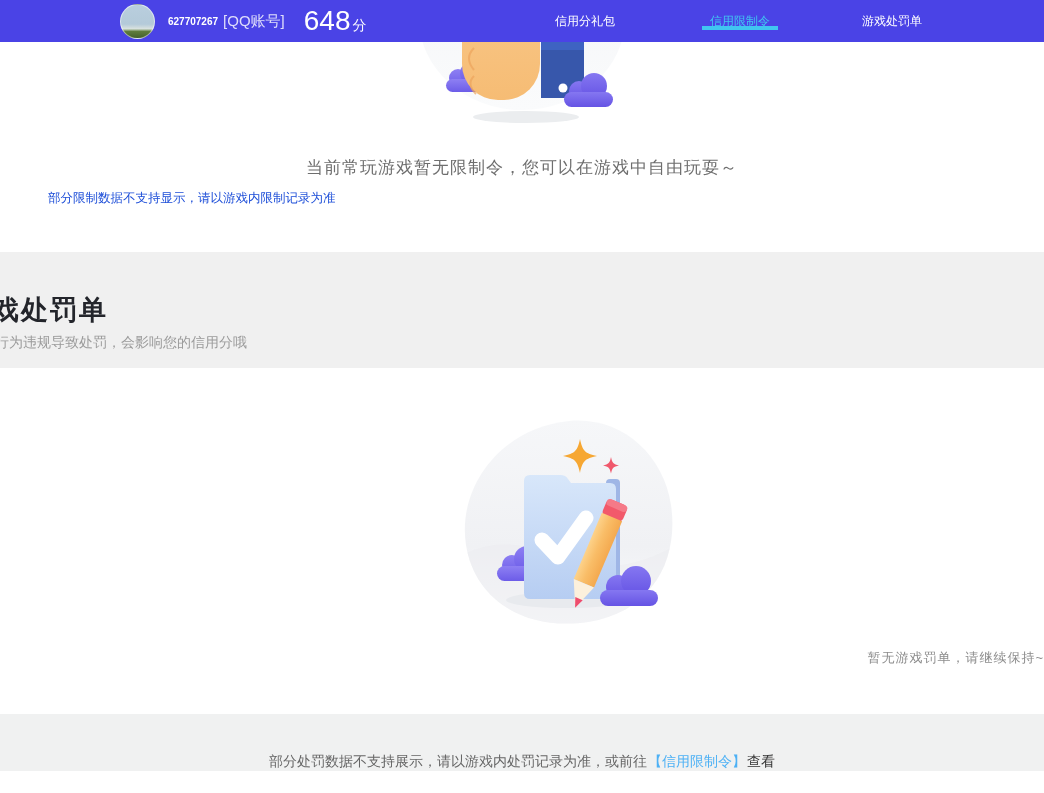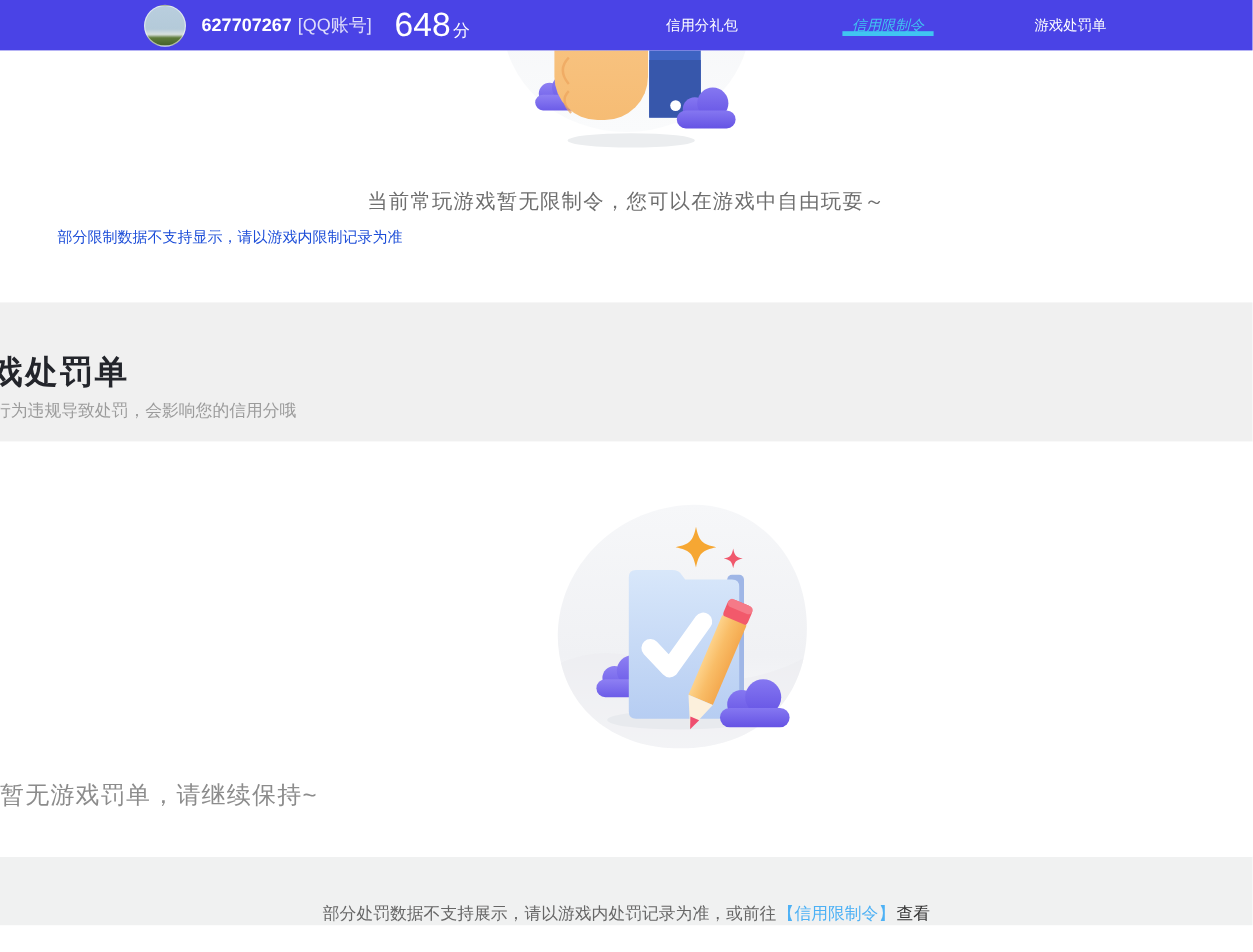--- a/index.html
+++ b/index.html
@@ -12,7 +12,7 @@
   .account { position: absolute; left: 120px; top: 0; height: 42px; display: flex; align-items: center; }
   .avatar { width: 35px; height: 35px; border-radius: 50%; border: 1px solid rgba(255,255,255,.55);
             background: linear-gradient(180deg,#b9cede 0%,#b4cad9 58%,#d9e2df 72%,#5f7c3c 80%,#44602c 100%); }
-  .account-id { margin-left: 13px; color: #fff; font-size: 15px; font-weight: bold; white-space: nowrap; }
+  .account-id { margin-left: 13px; color: #fff; font-size: 10px; font-weight: bold; white-space: nowrap; }
   .account-type { margin-left: 5px; color: rgba(255,255,255,.82); font-size: 15px; font-weight: normal; white-space: nowrap; }
   .score { margin-left: 19px; color: #fff; display: flex; align-items: baseline; }
   .score-num { font-size: 28px; font-weight: normal; line-height: 42px; }

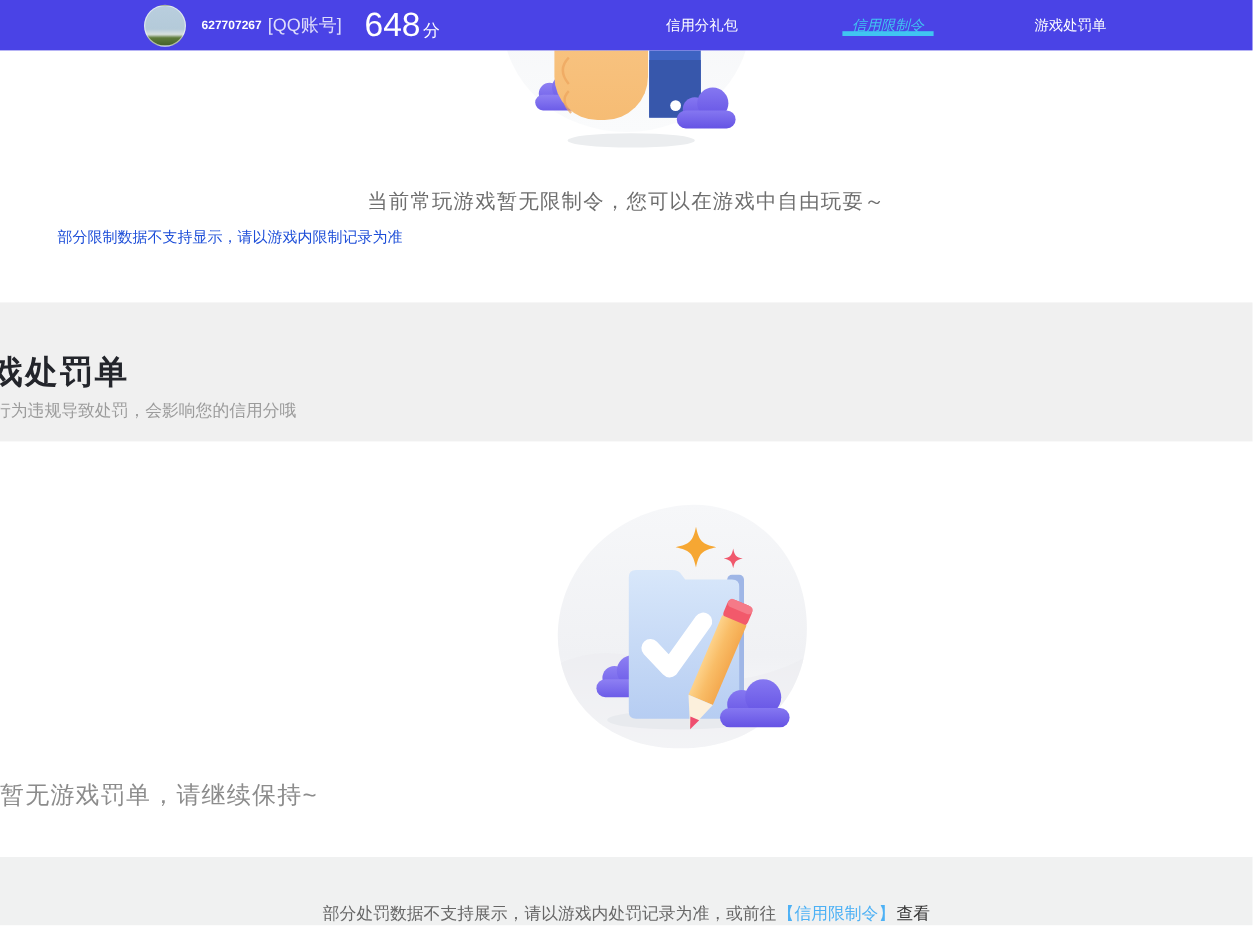--- a/index.html
+++ b/index.html
@@ -22,7 +22,7 @@
   .tab-1 { left: 546px; width: 78px; }
   .tab-2 { left: 702px; width: 76px; }
   .tab-3 { left: 853px; width: 78px; }
-  .tab.active { color: #40c5f1; font-style: italic; }
+  .tab.active { color: #40c5f1; }
   .tab.active::after { content:""; position: absolute; left: 0; right: 0; bottom: 0; height: 4px; background: #40c5f1; }
 
   

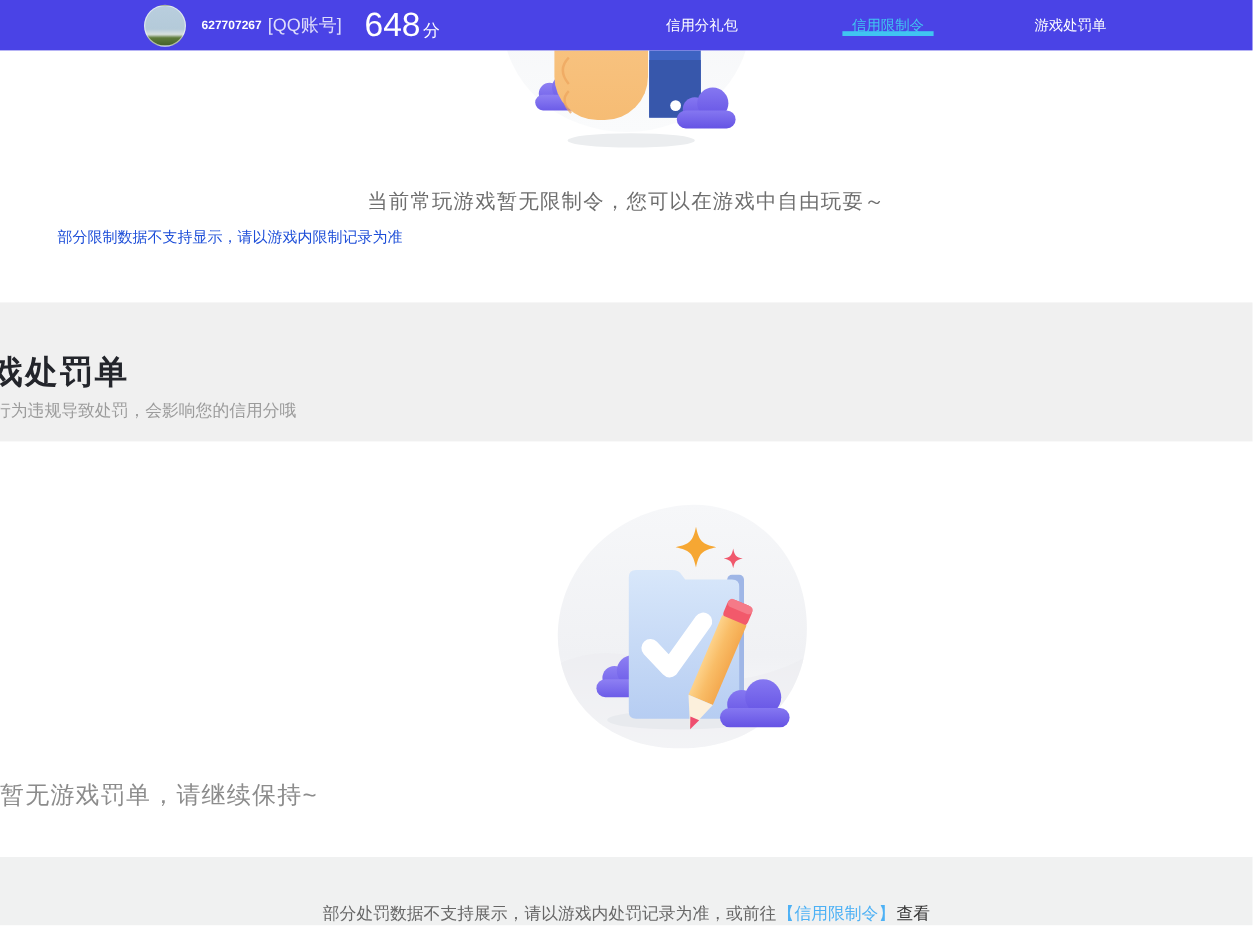--- a/index.html
+++ b/index.html
@@ -43,8 +43,8 @@
   
   .section-penalty-body { position: relative; height: 346px; background: #fff; }
   .illu-penalty { position: absolute; left: 458px; top: 47px; width: 222px; height: 212px; }
-  .penalty-empty { position: absolute; top: 281px; left: 0; width: 100%; text-align: left;
-                   font-size: 20px; color: #8c8c8c; letter-spacing: 1px; }
+  .penalty-empty { position: absolute; top: 281px; left: 0; width: 100%; text-align: right;
+                   font-size: 13px; color: #8c8c8c; letter-spacing: 1px; }
 
   
   .footer { height: 57px; background: #f0f1f1; display: flex; align-items: flex-end; justify-content: center;

